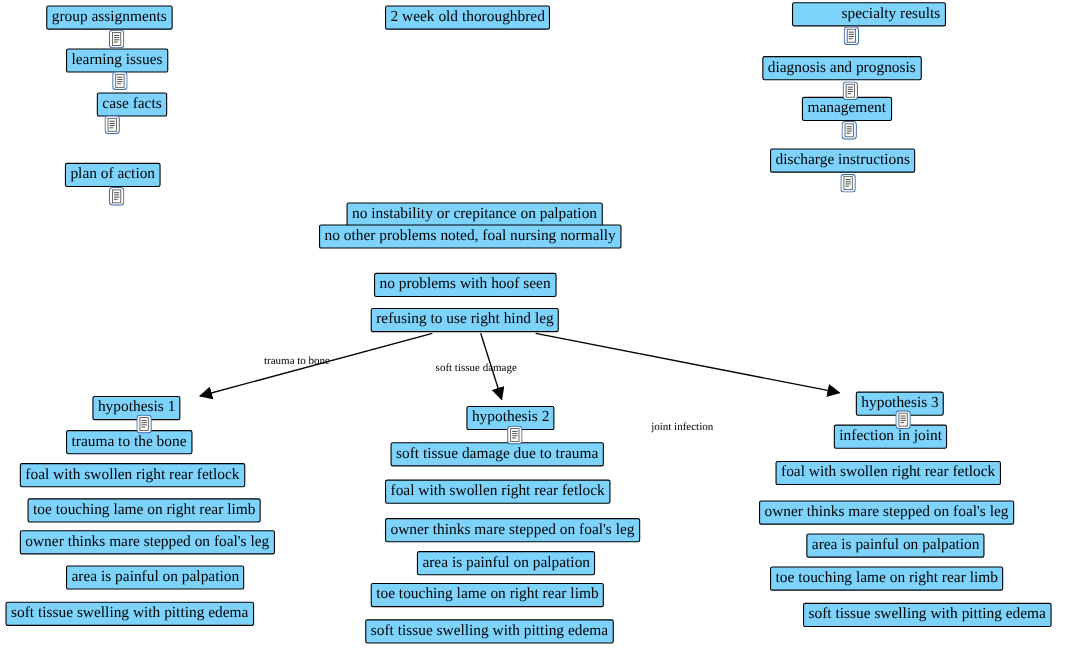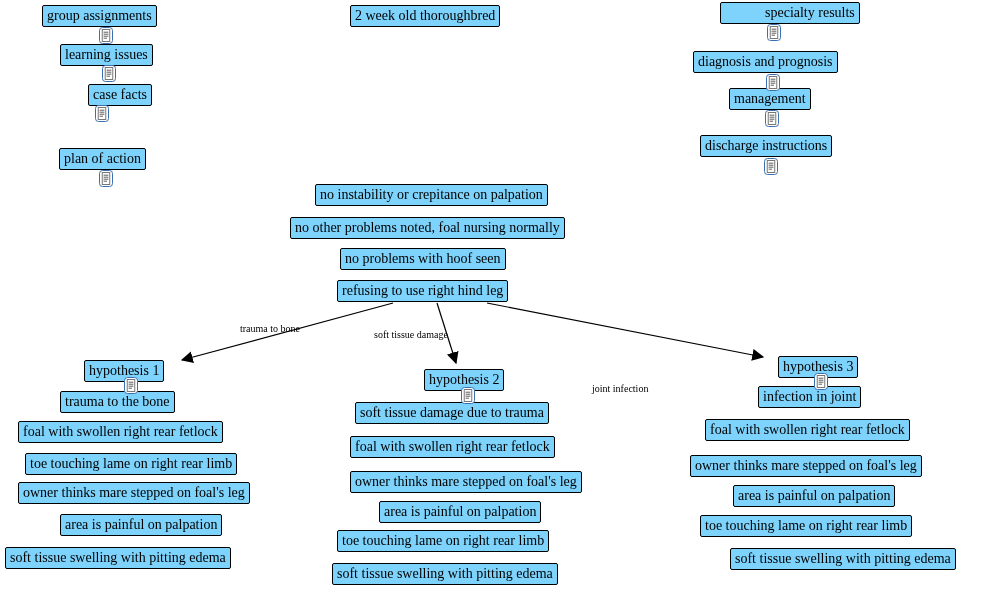--- a/index.html
+++ b/index.html
@@ -157,7 +157,7 @@
     </span>
 
   <div class="node" style="left:315px; top:184px;">no instability or crepitance on palpation</div>
-  <div class="node" style="left:290px; top:217px;">no other problems noted, foal nursing normally</div>
+  <div class="node" style="left:290px; top:204px;">no other problems noted, foal nursing normally</div>
   <div class="node" style="left:340px; top:248px;">no problems with hoof seen</div>
   <div class="node" style="left:337px; top:280px;">refusing to use right hind leg</div>
 

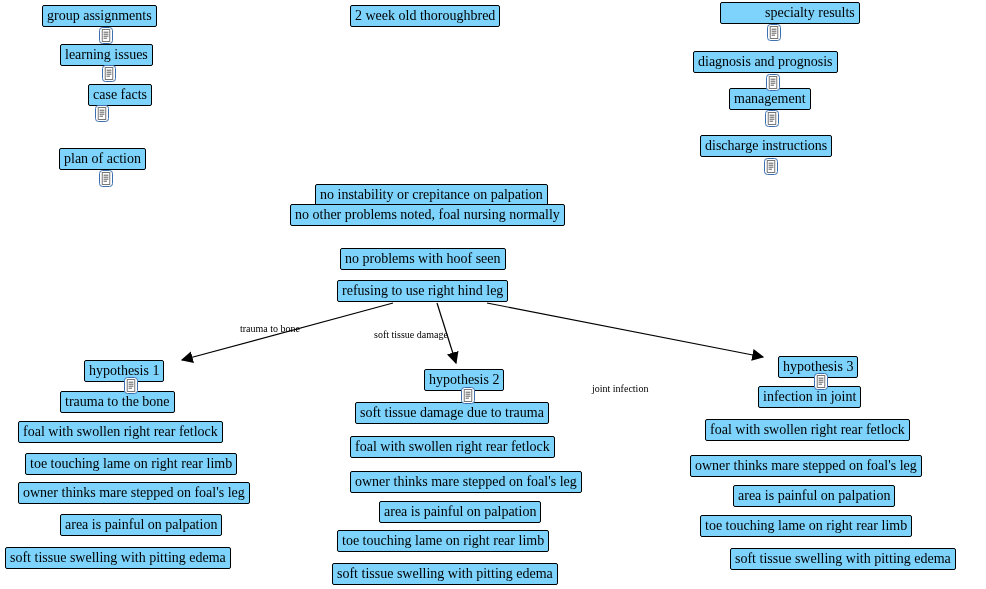--- a/index.html
+++ b/index.html
@@ -162,7 +162,7 @@
   <div class="node" style="left:337px; top:280px;">refusing to use right hind leg</div>
 
   <div class="edge-label" style="left:240px; top:321px;">trauma to bone</div>
-  <div class="edge-label" style="left:374px; top:327px;text-align:center;">soft tissue damage</div>
+  <div class="edge-label" style="left:396px; top:327px;text-align:center;">soft tissue damage</div>
   <div class="edge-label" style="left:592px; top:339px;margin-top:42px;">joint infection</div>
 
   <div class="node" style="left:84px; top:360px;">hypothesis 1</div>

